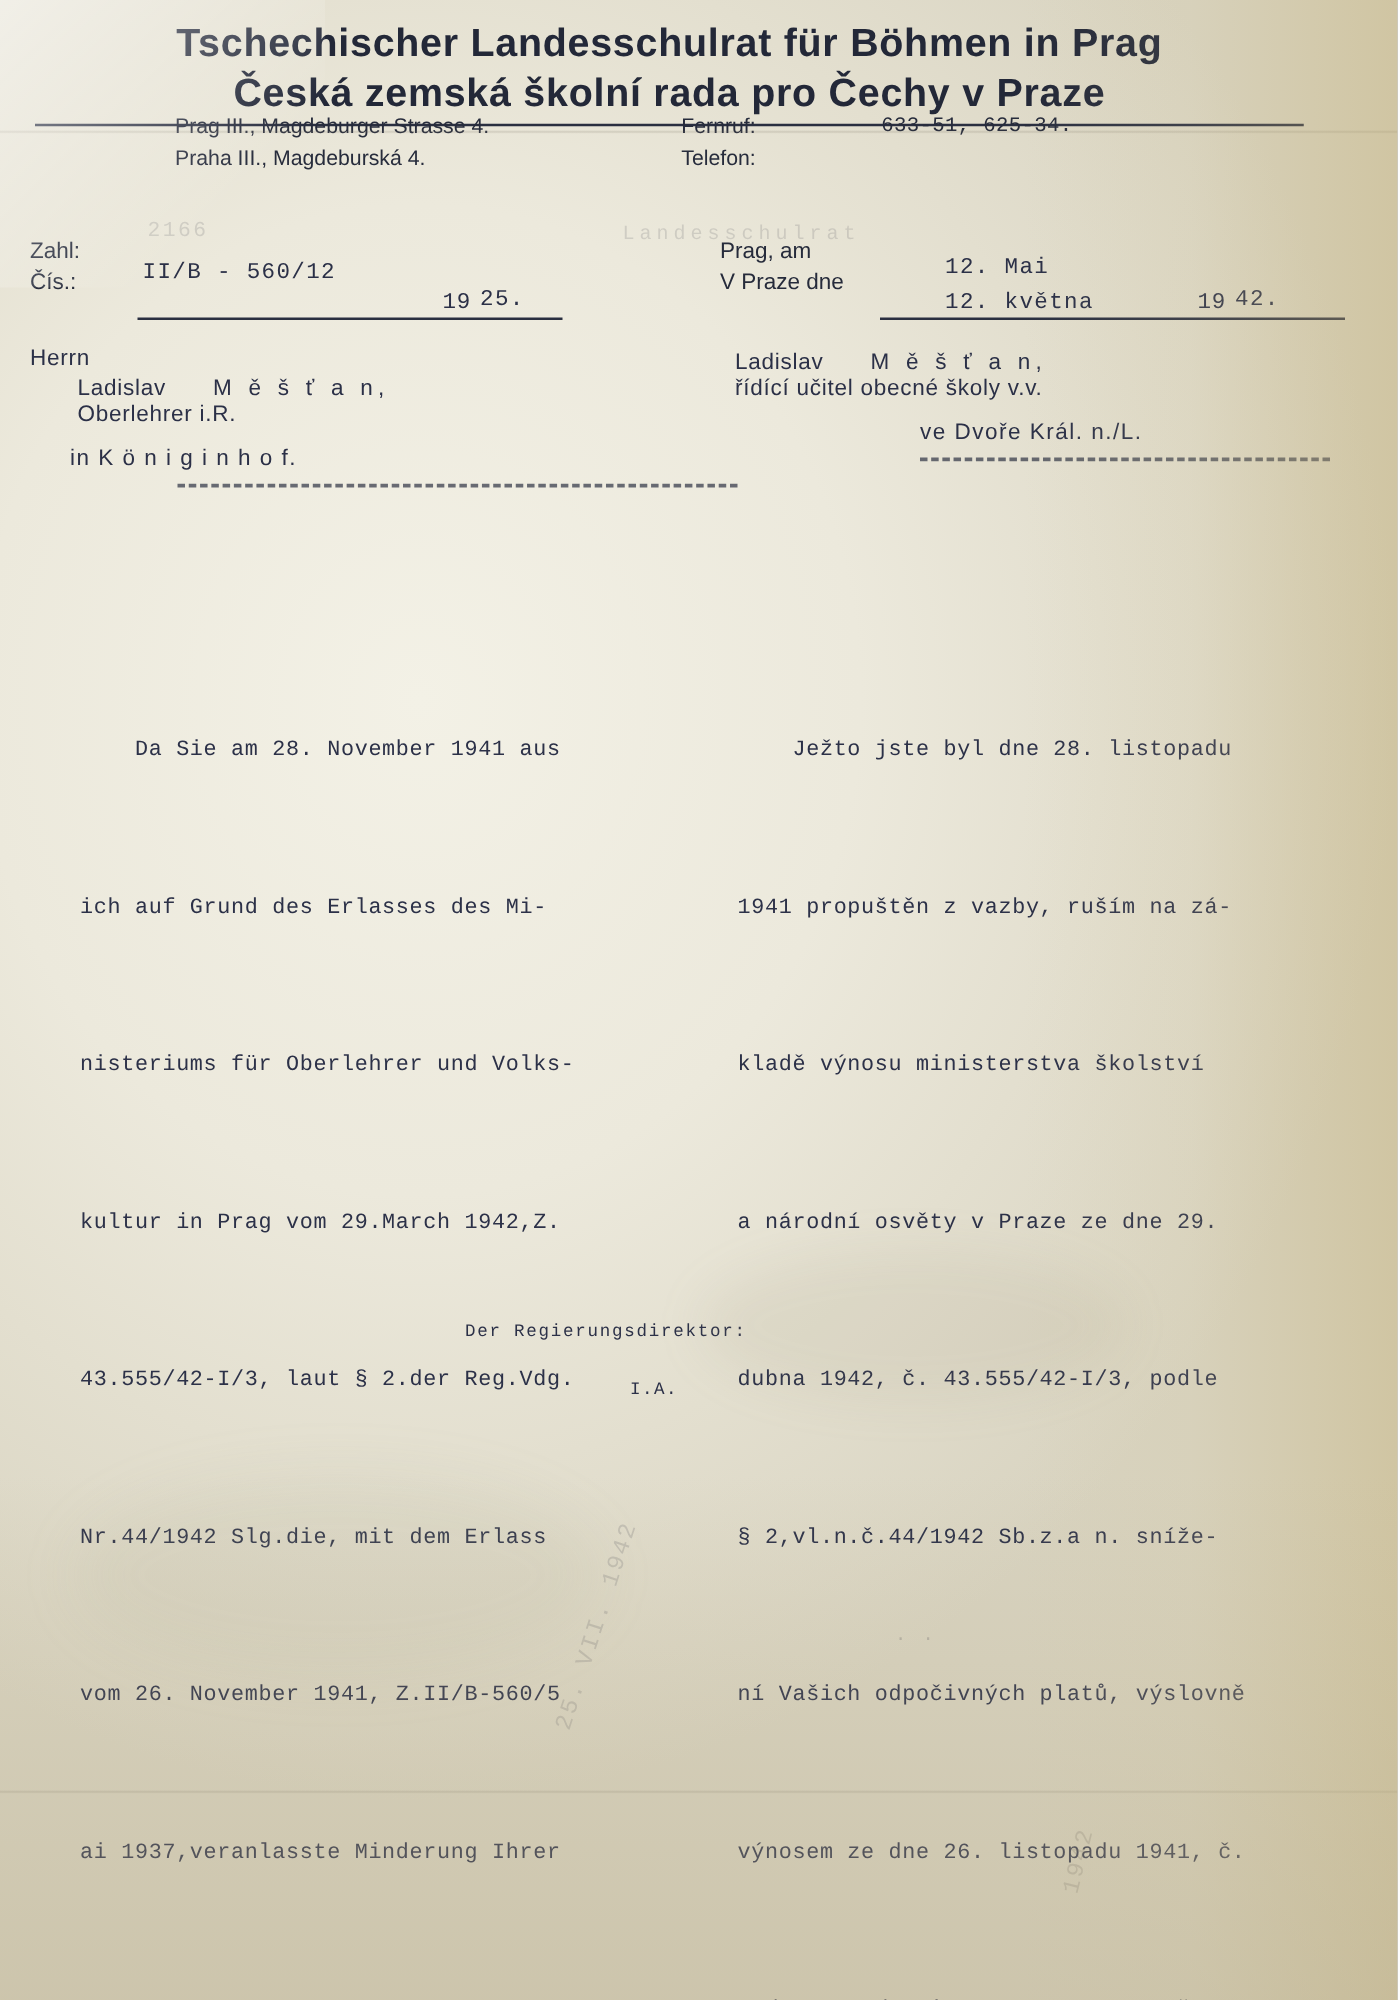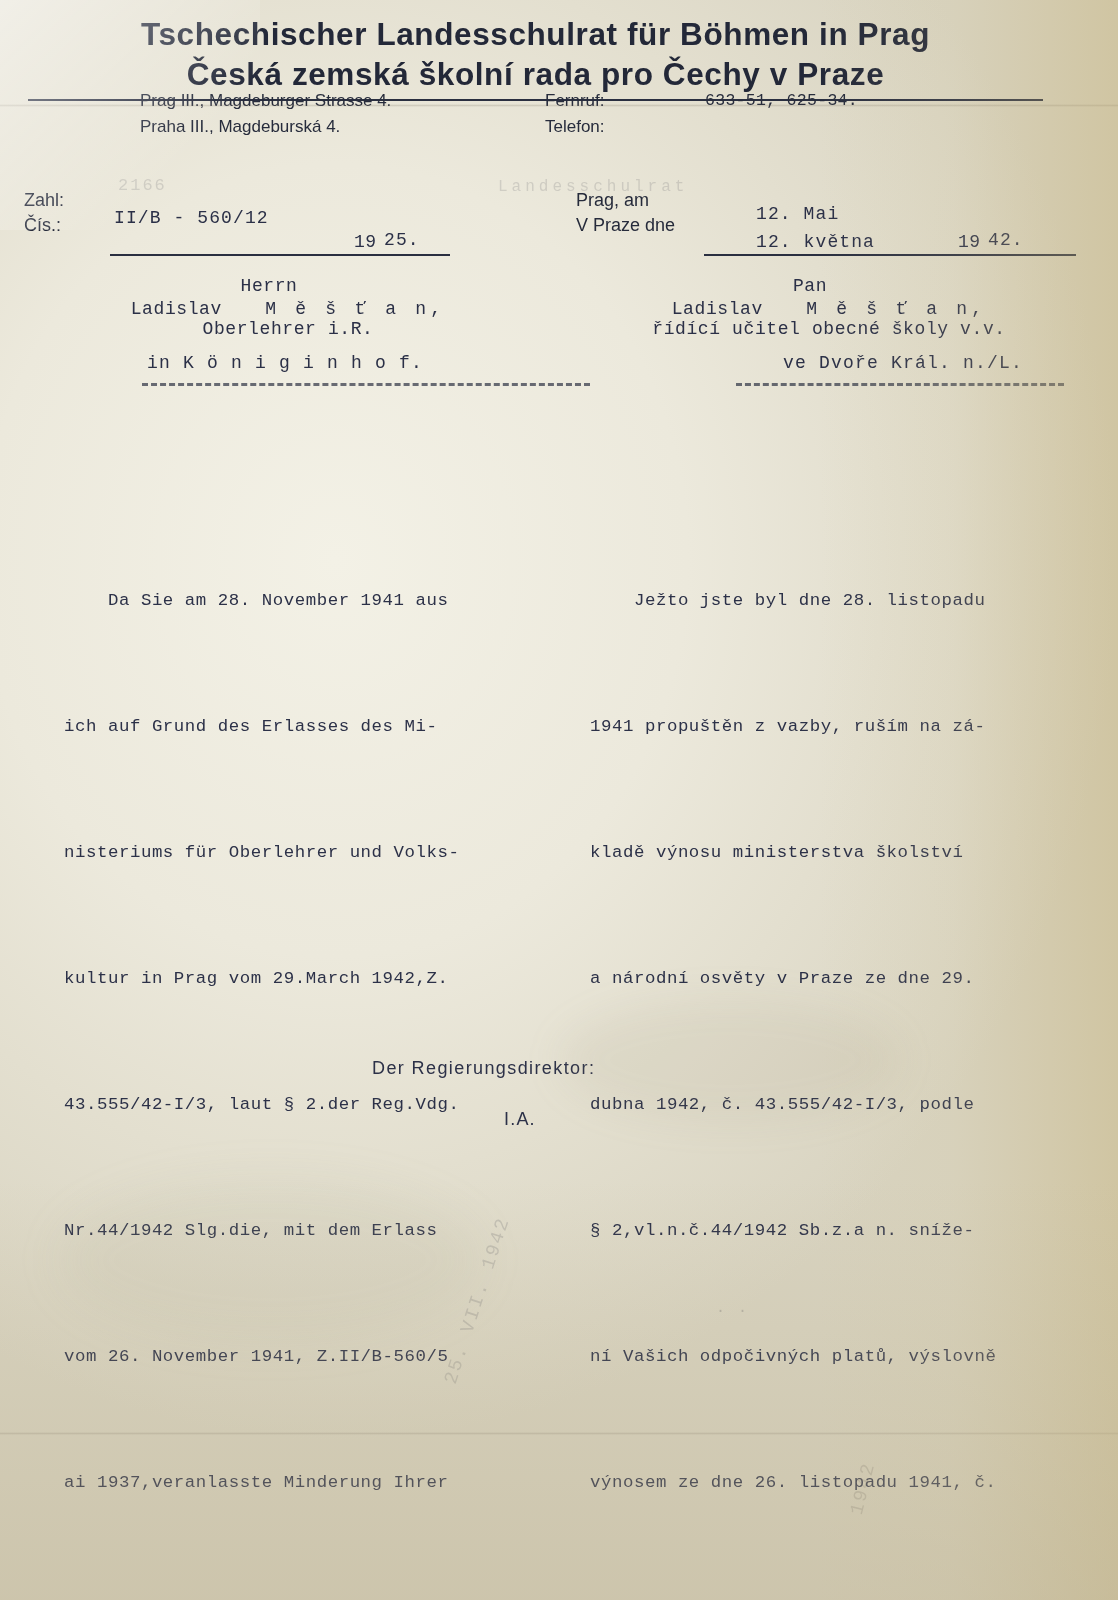--- a/index.html
+++ b/index.html
@@ -110,9 +110,8 @@
   
   .addr {
     position: absolute;
-    font-family: Liberation Mono, monospace;
+    font-family: Liberation Sans, sans-serif;
     color: #2b3047;
-    text-align: center;
   }
   .addr .salut { font-size: 18px; letter-spacing: 0.6px; }
   .addr .nm { font-size: 18px; letter-spacing: 0.6px; }

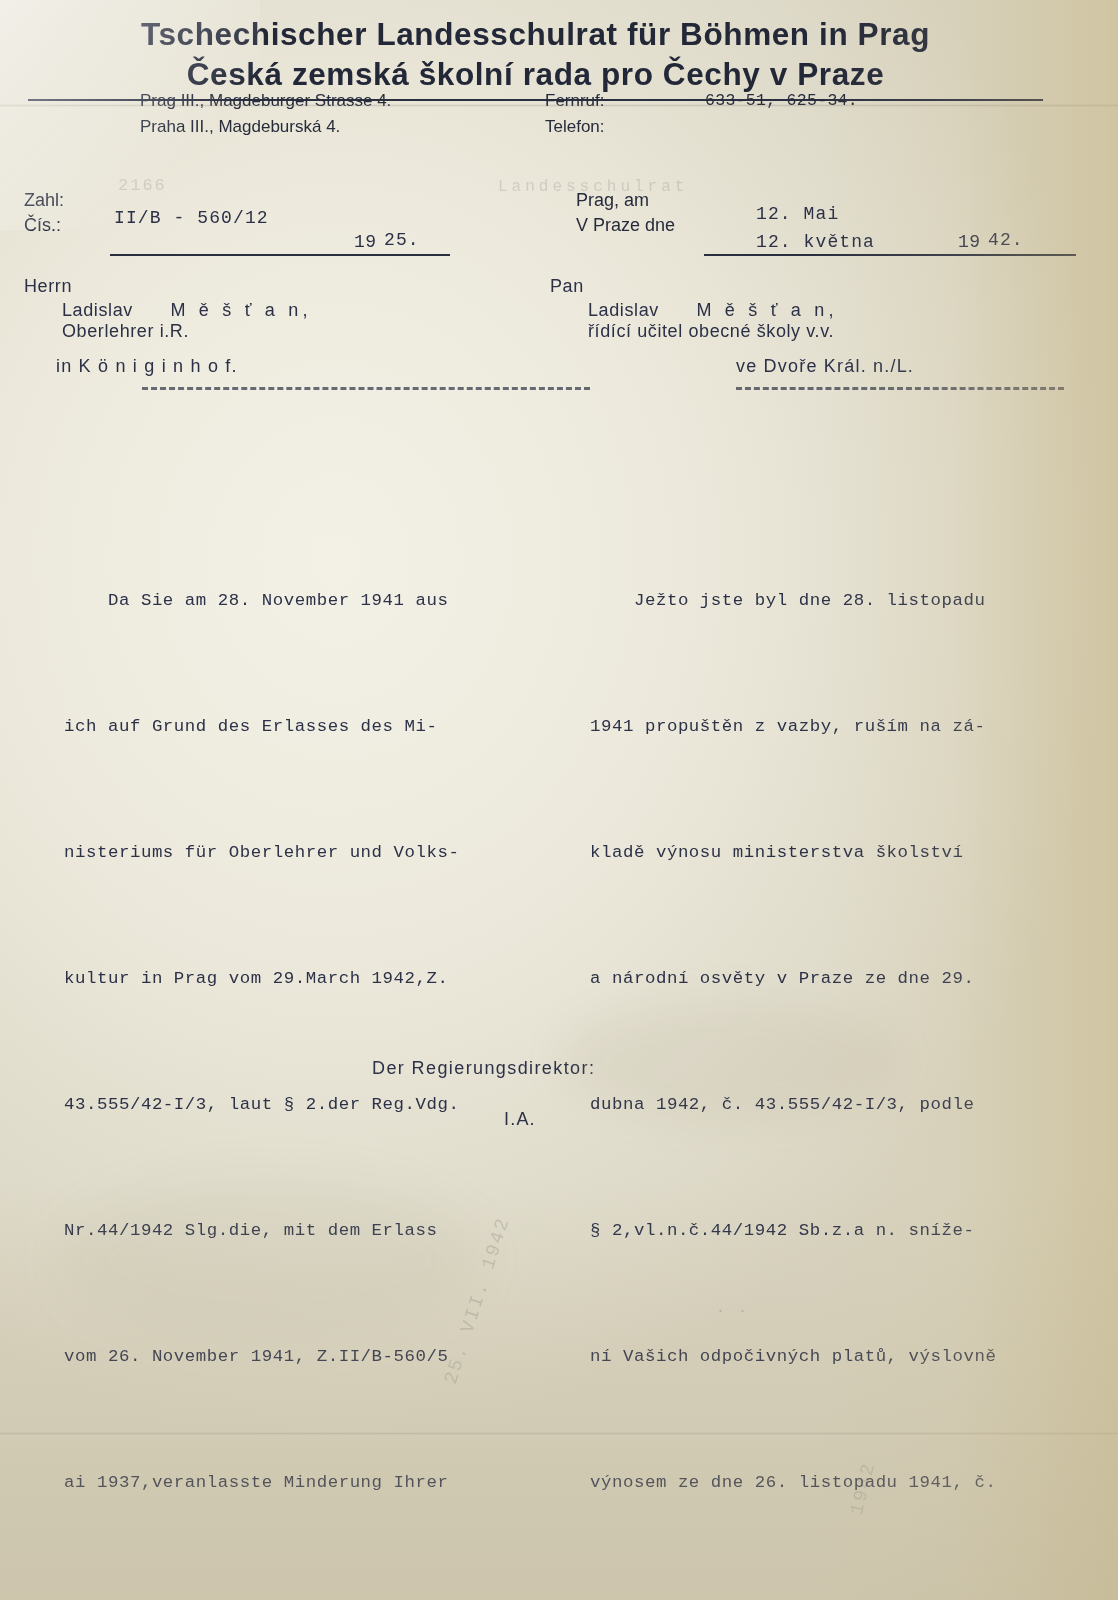--- a/index.html
+++ b/index.html
@@ -257,7 +257,6 @@
   </div>
 
   <div class="addr addr-right">
-    <div class="salut">Pan</div>
     <div class="nm ln indent1">
       <span>Ladislav</span>
       <span class="sp">M ě š ť a n,</span>

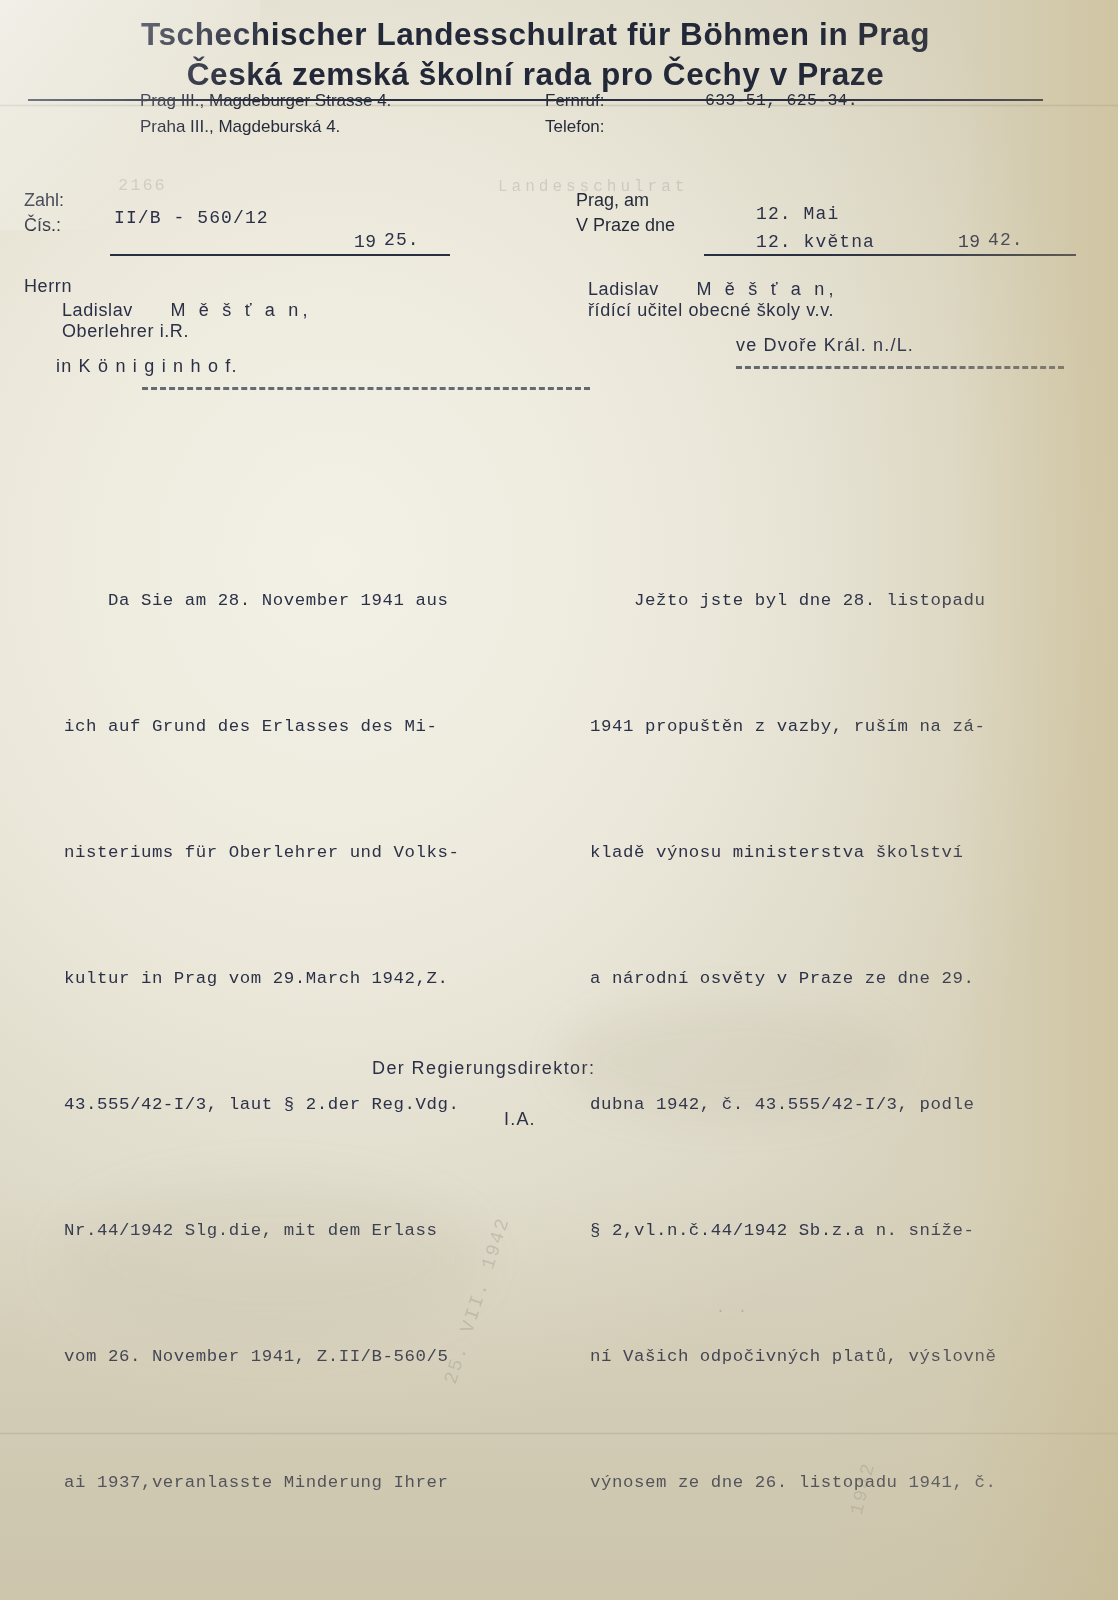--- a/index.html
+++ b/index.html
@@ -149,8 +149,8 @@
     position: absolute;
     left: 372px;
     top: 1058px;
-    font-family: Liberation Sans, sans-serif;
-    font-size: 18px;
+    font-family: Liberation Mono, monospace;
+    font-size: 14px;
     letter-spacing: 1.4px;
     color: #2c3148;
   }

